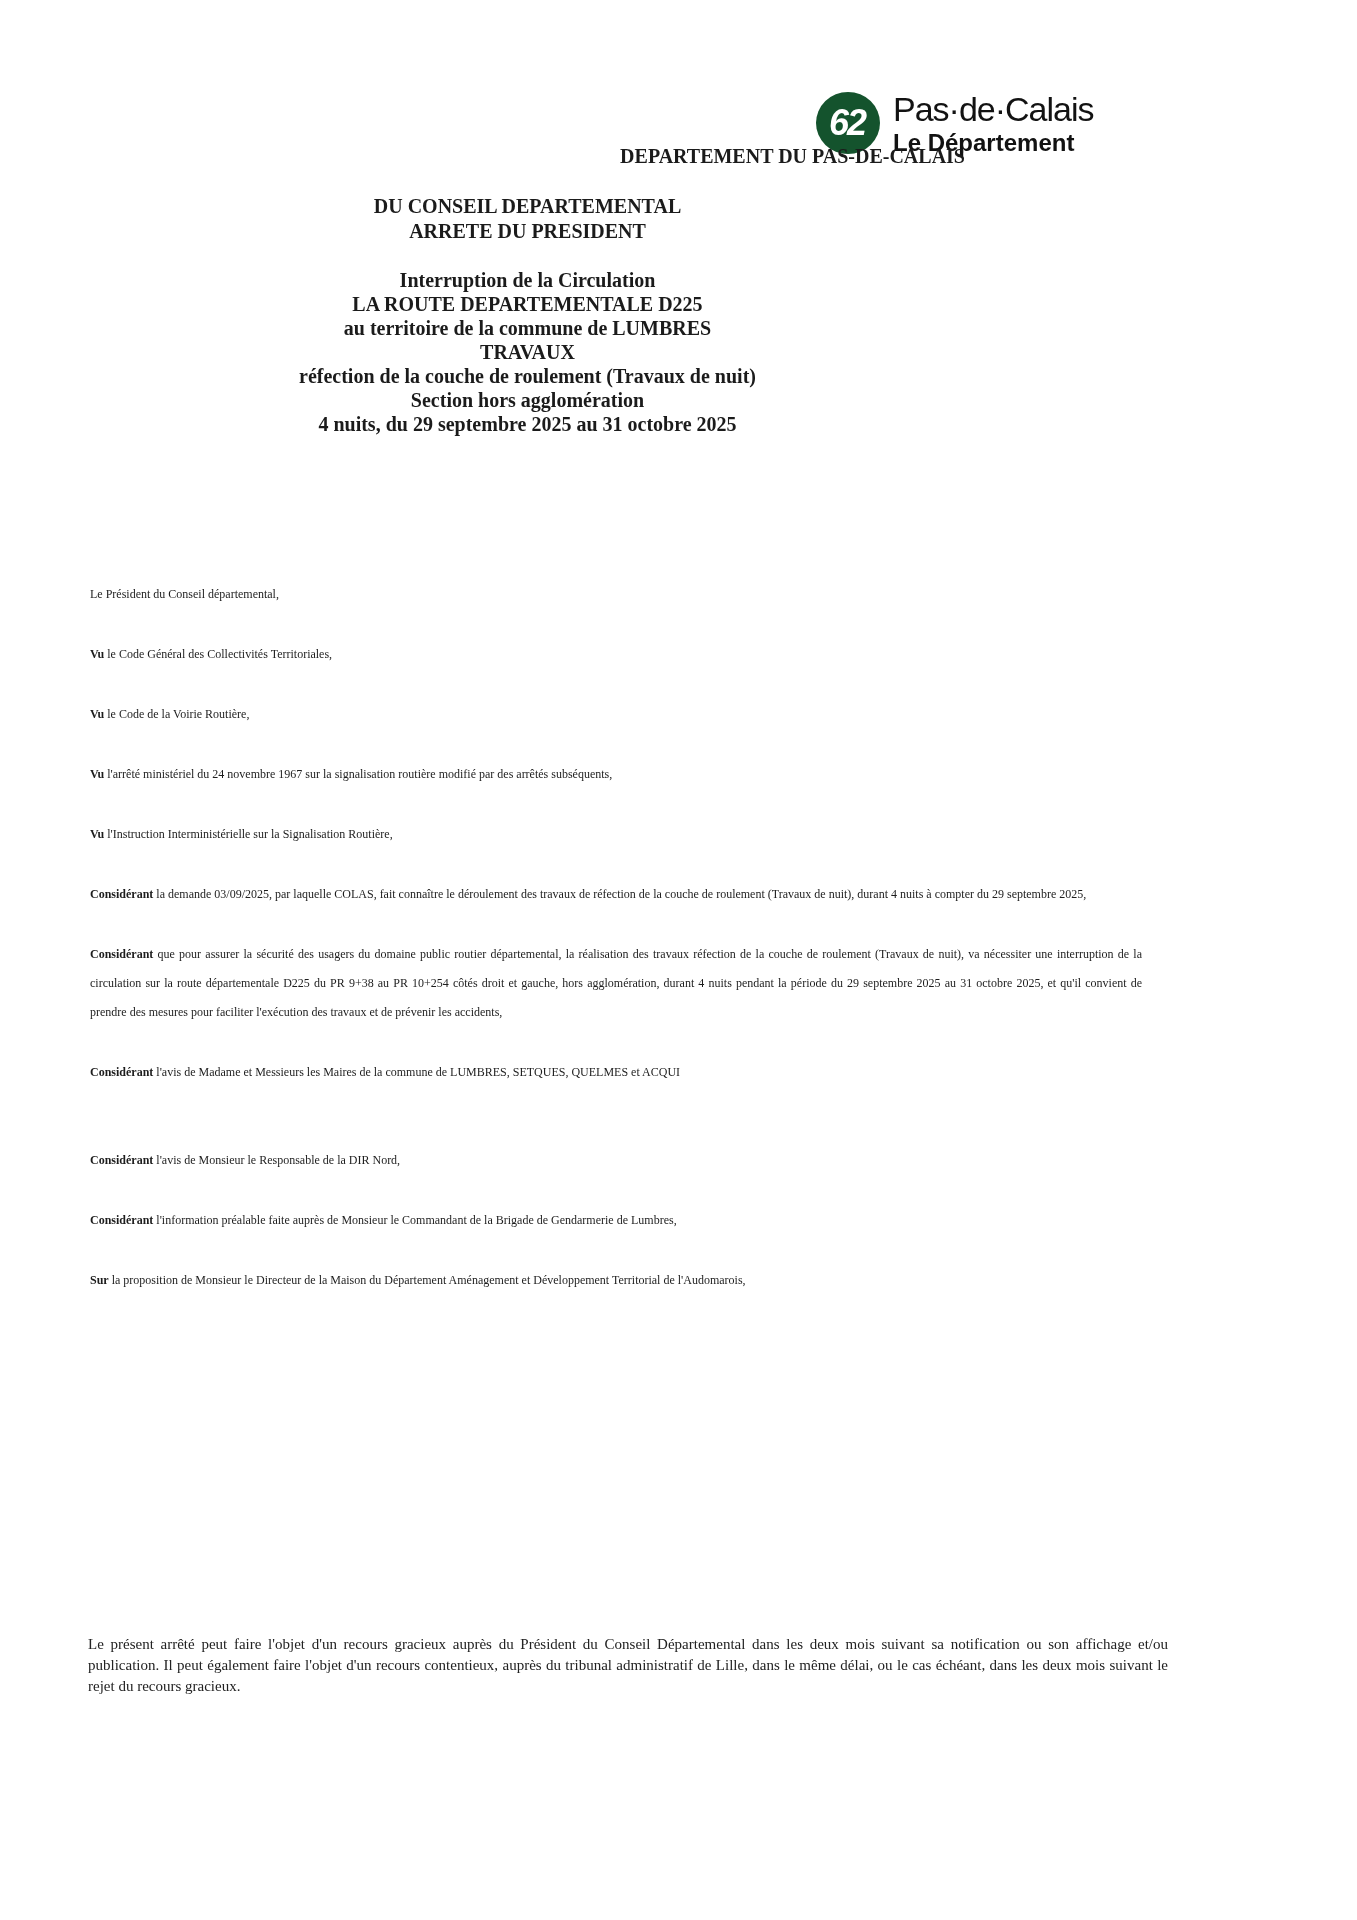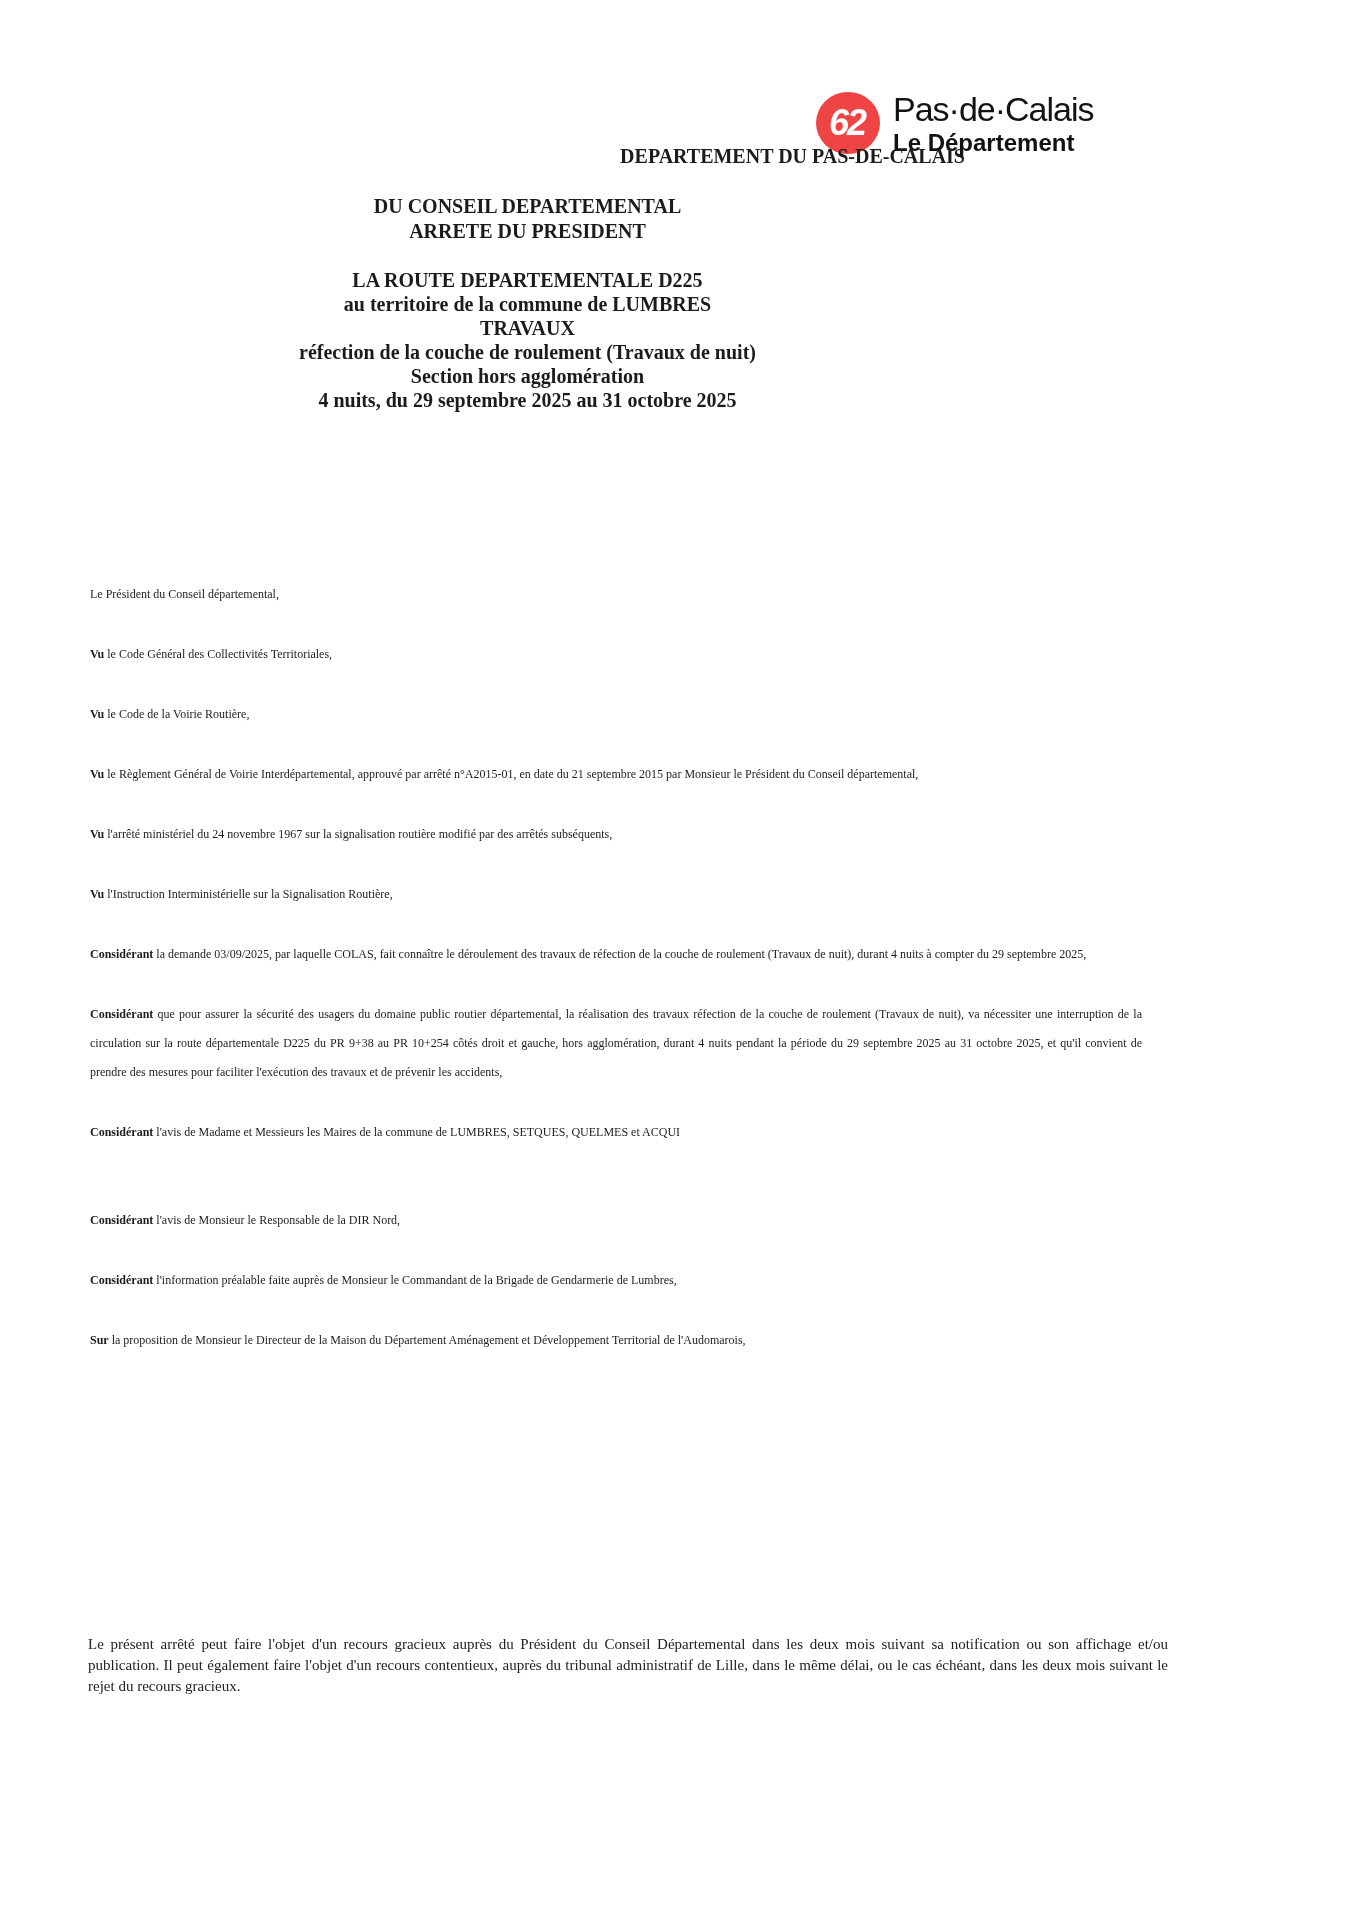--- a/index.html
+++ b/index.html
@@ -22,7 +22,7 @@
   }
   .logo-badge{
     width:64px;height:62px;border-radius:50%;
-    background:#ef4444;color:#fff;
+    background:#14532d;color:#fff;
     font-weight:bold;font-style:italic;font-size:36px;
     display:flex;align-items:center;justify-content:center;
     letter-spacing:-2px;

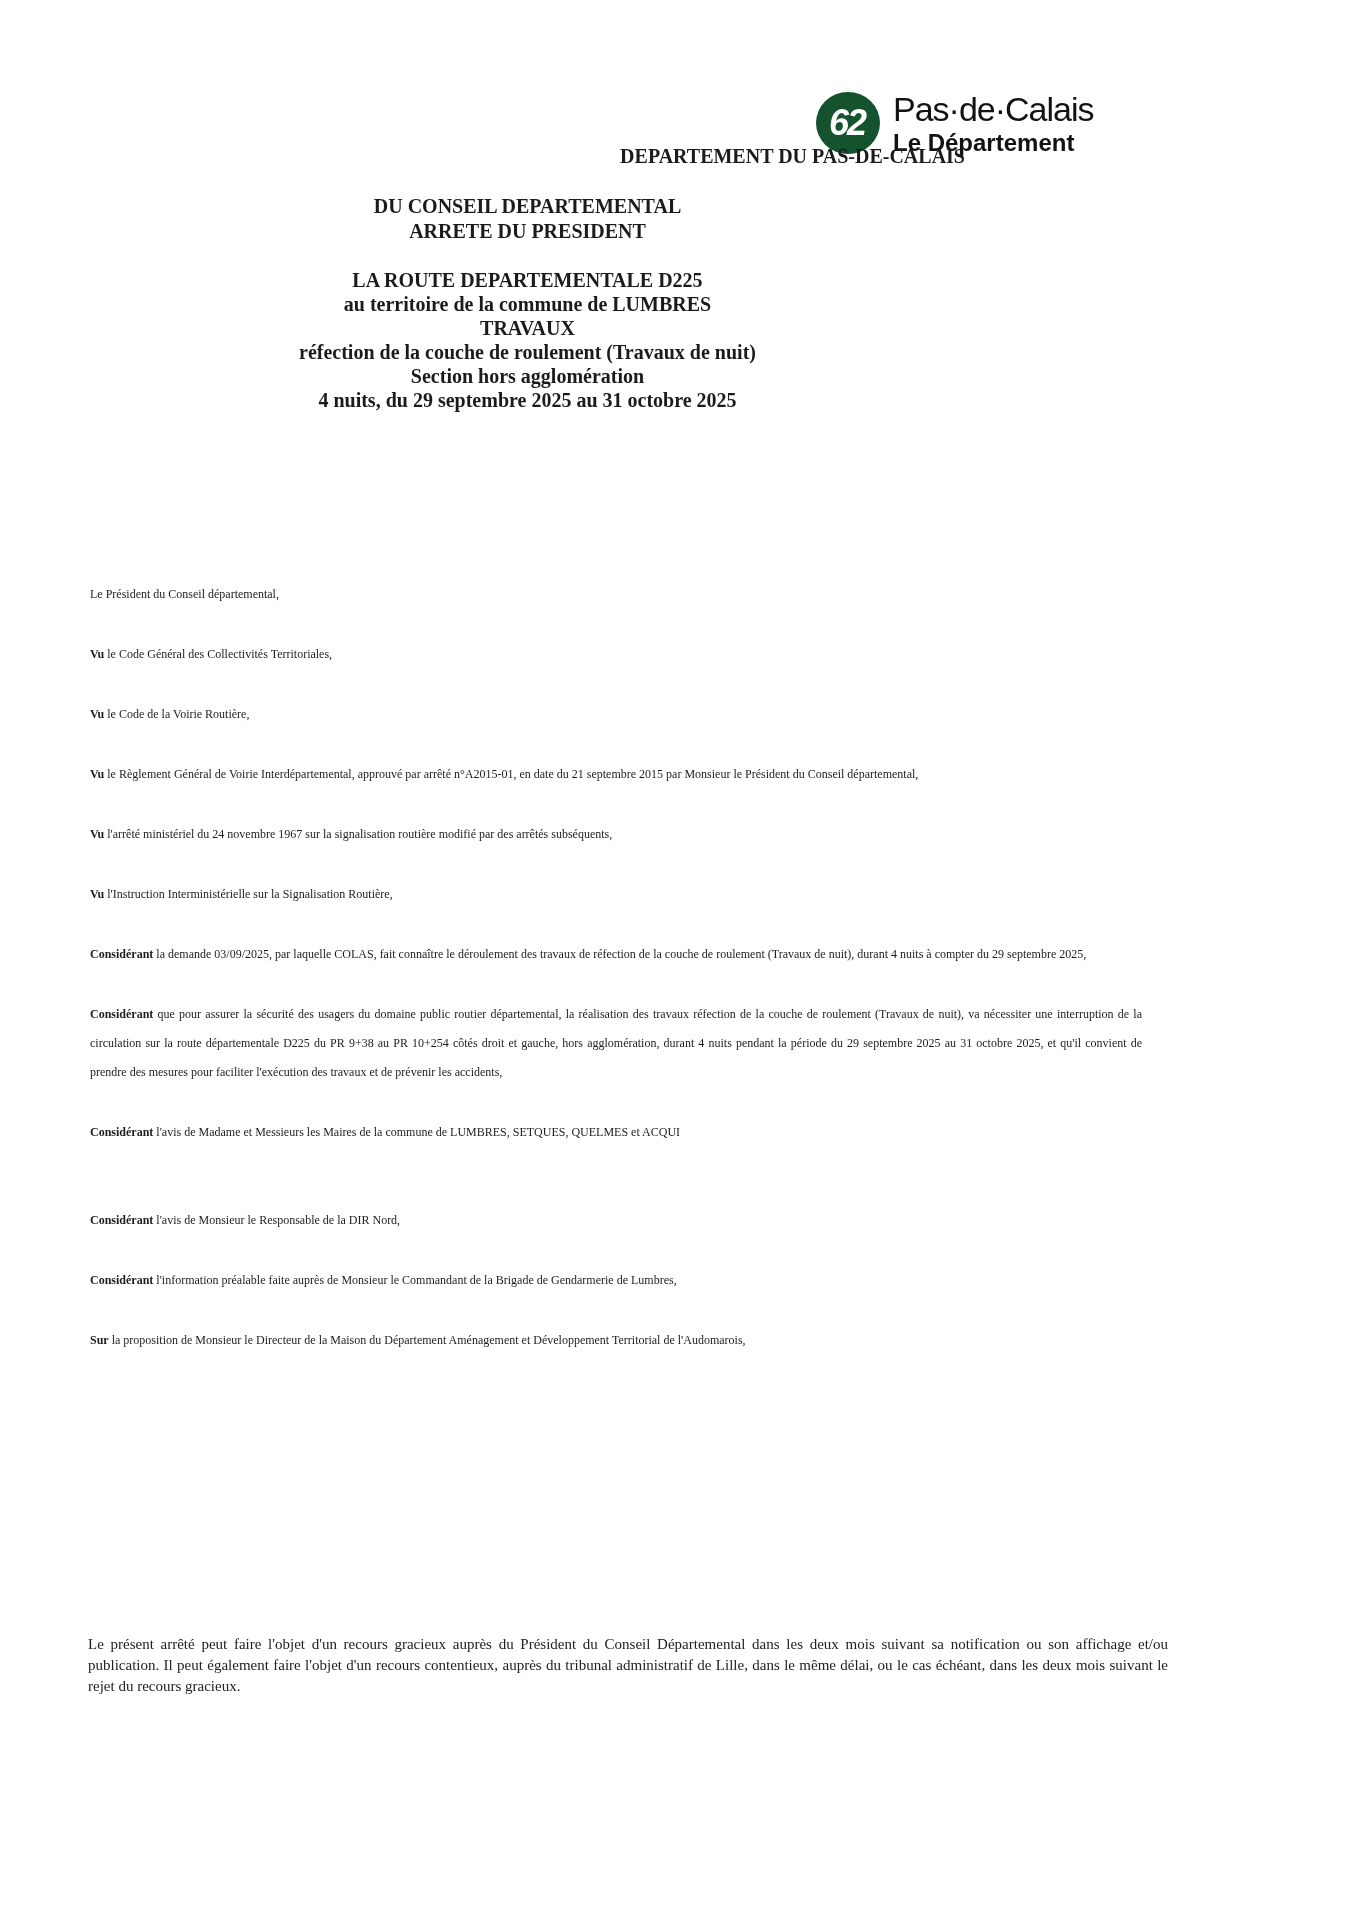--- a/index.html
+++ b/index.html
@@ -84,6 +84,7 @@
         <div>ARRETE DU PRESIDENT</div>
       </div>
     <div class="subject-block" id="subject-lines">
+        <div>Interruption de la Circulation</div>
         <div>LA ROUTE DEPARTEMENTALE D225</div>
         <div>au territoire de la commune de LUMBRES</div>
         <div>TRAVAUX</div>

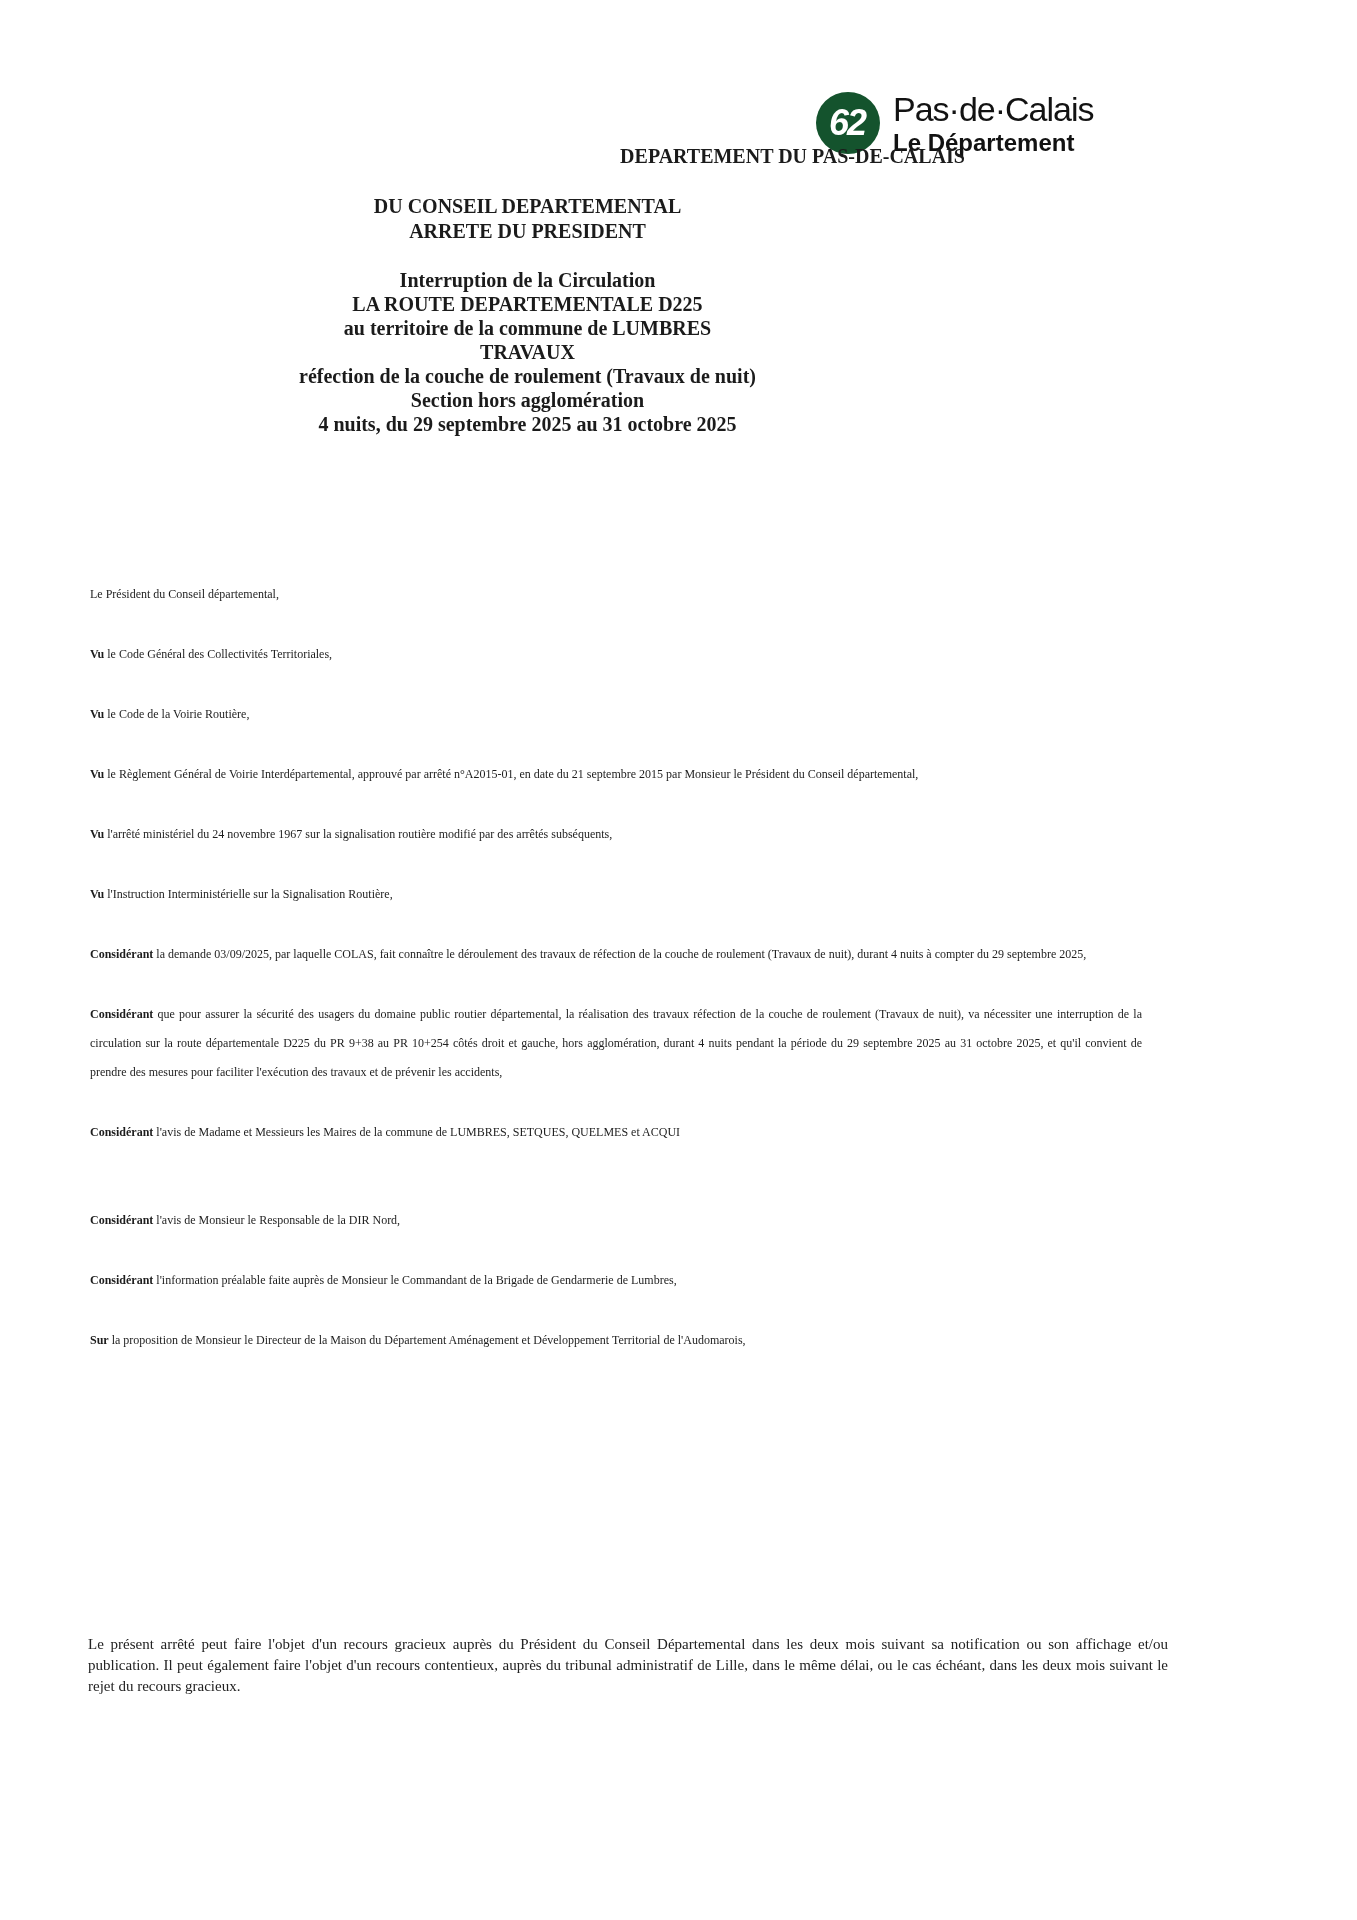--- a/index.html
+++ b/index.html
@@ -98,7 +98,6 @@
       <p>Le Président du Conseil départemental,</p>
       <p><b>Vu</b> le Code Général des Collectivités Territoriales,</p>
       <p><b>Vu</b> le Code de la Voirie Routière,</p>
-      <p><b>Vu</b> le Règlement Général de Voirie Interdépartemental, approuvé par arrêté n°A2015-01, en date du 21 septembre 2015 par Monsieur le Président du Conseil départemental,</p>
       <p><b>Vu</b> l'arrêté ministériel du 24 novembre 1967 sur la signalisation routière modifié par des arrêtés subséquents,</p>
       <p><b>Vu</b> l'Instruction Interministérielle sur la Signalisation Routière,</p>
       <p><b>Considérant</b> la demande 03/09/2025, par laquelle COLAS, fait connaître le déroulement des travaux de réfection de la couche de roulement (Travaux de nuit), durant 4 nuits à compter du 29 septembre 2025,</p>

